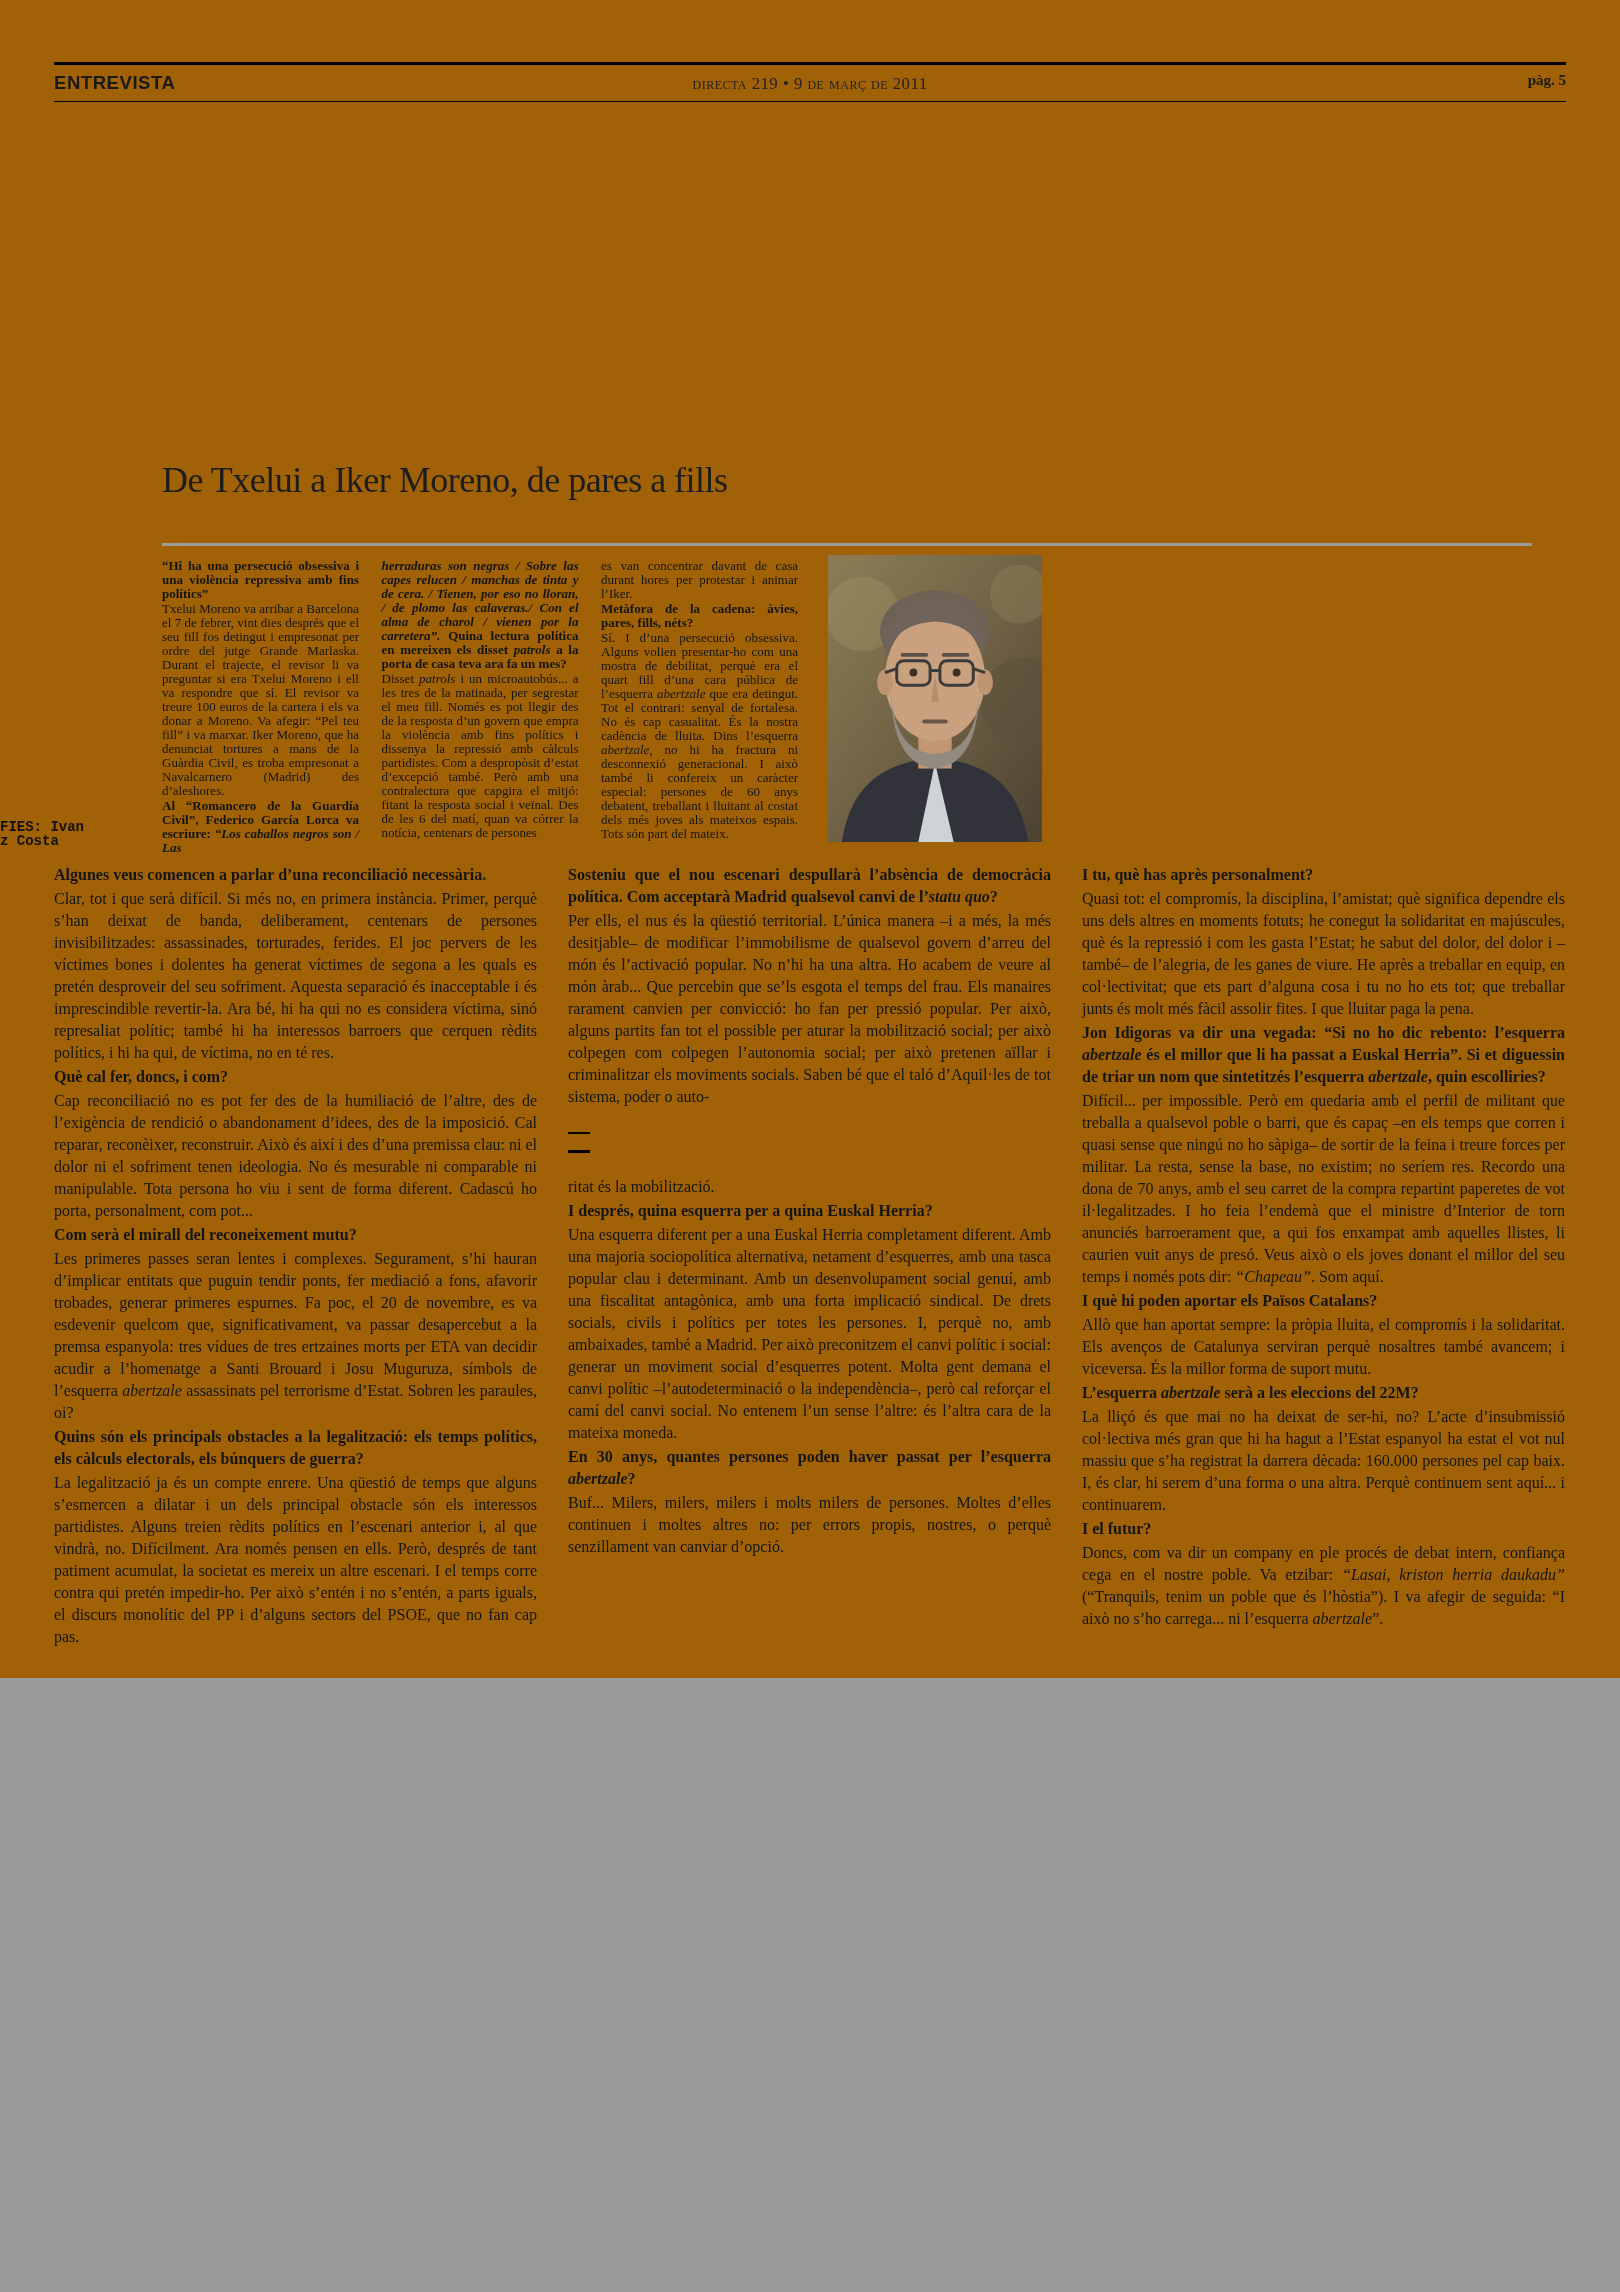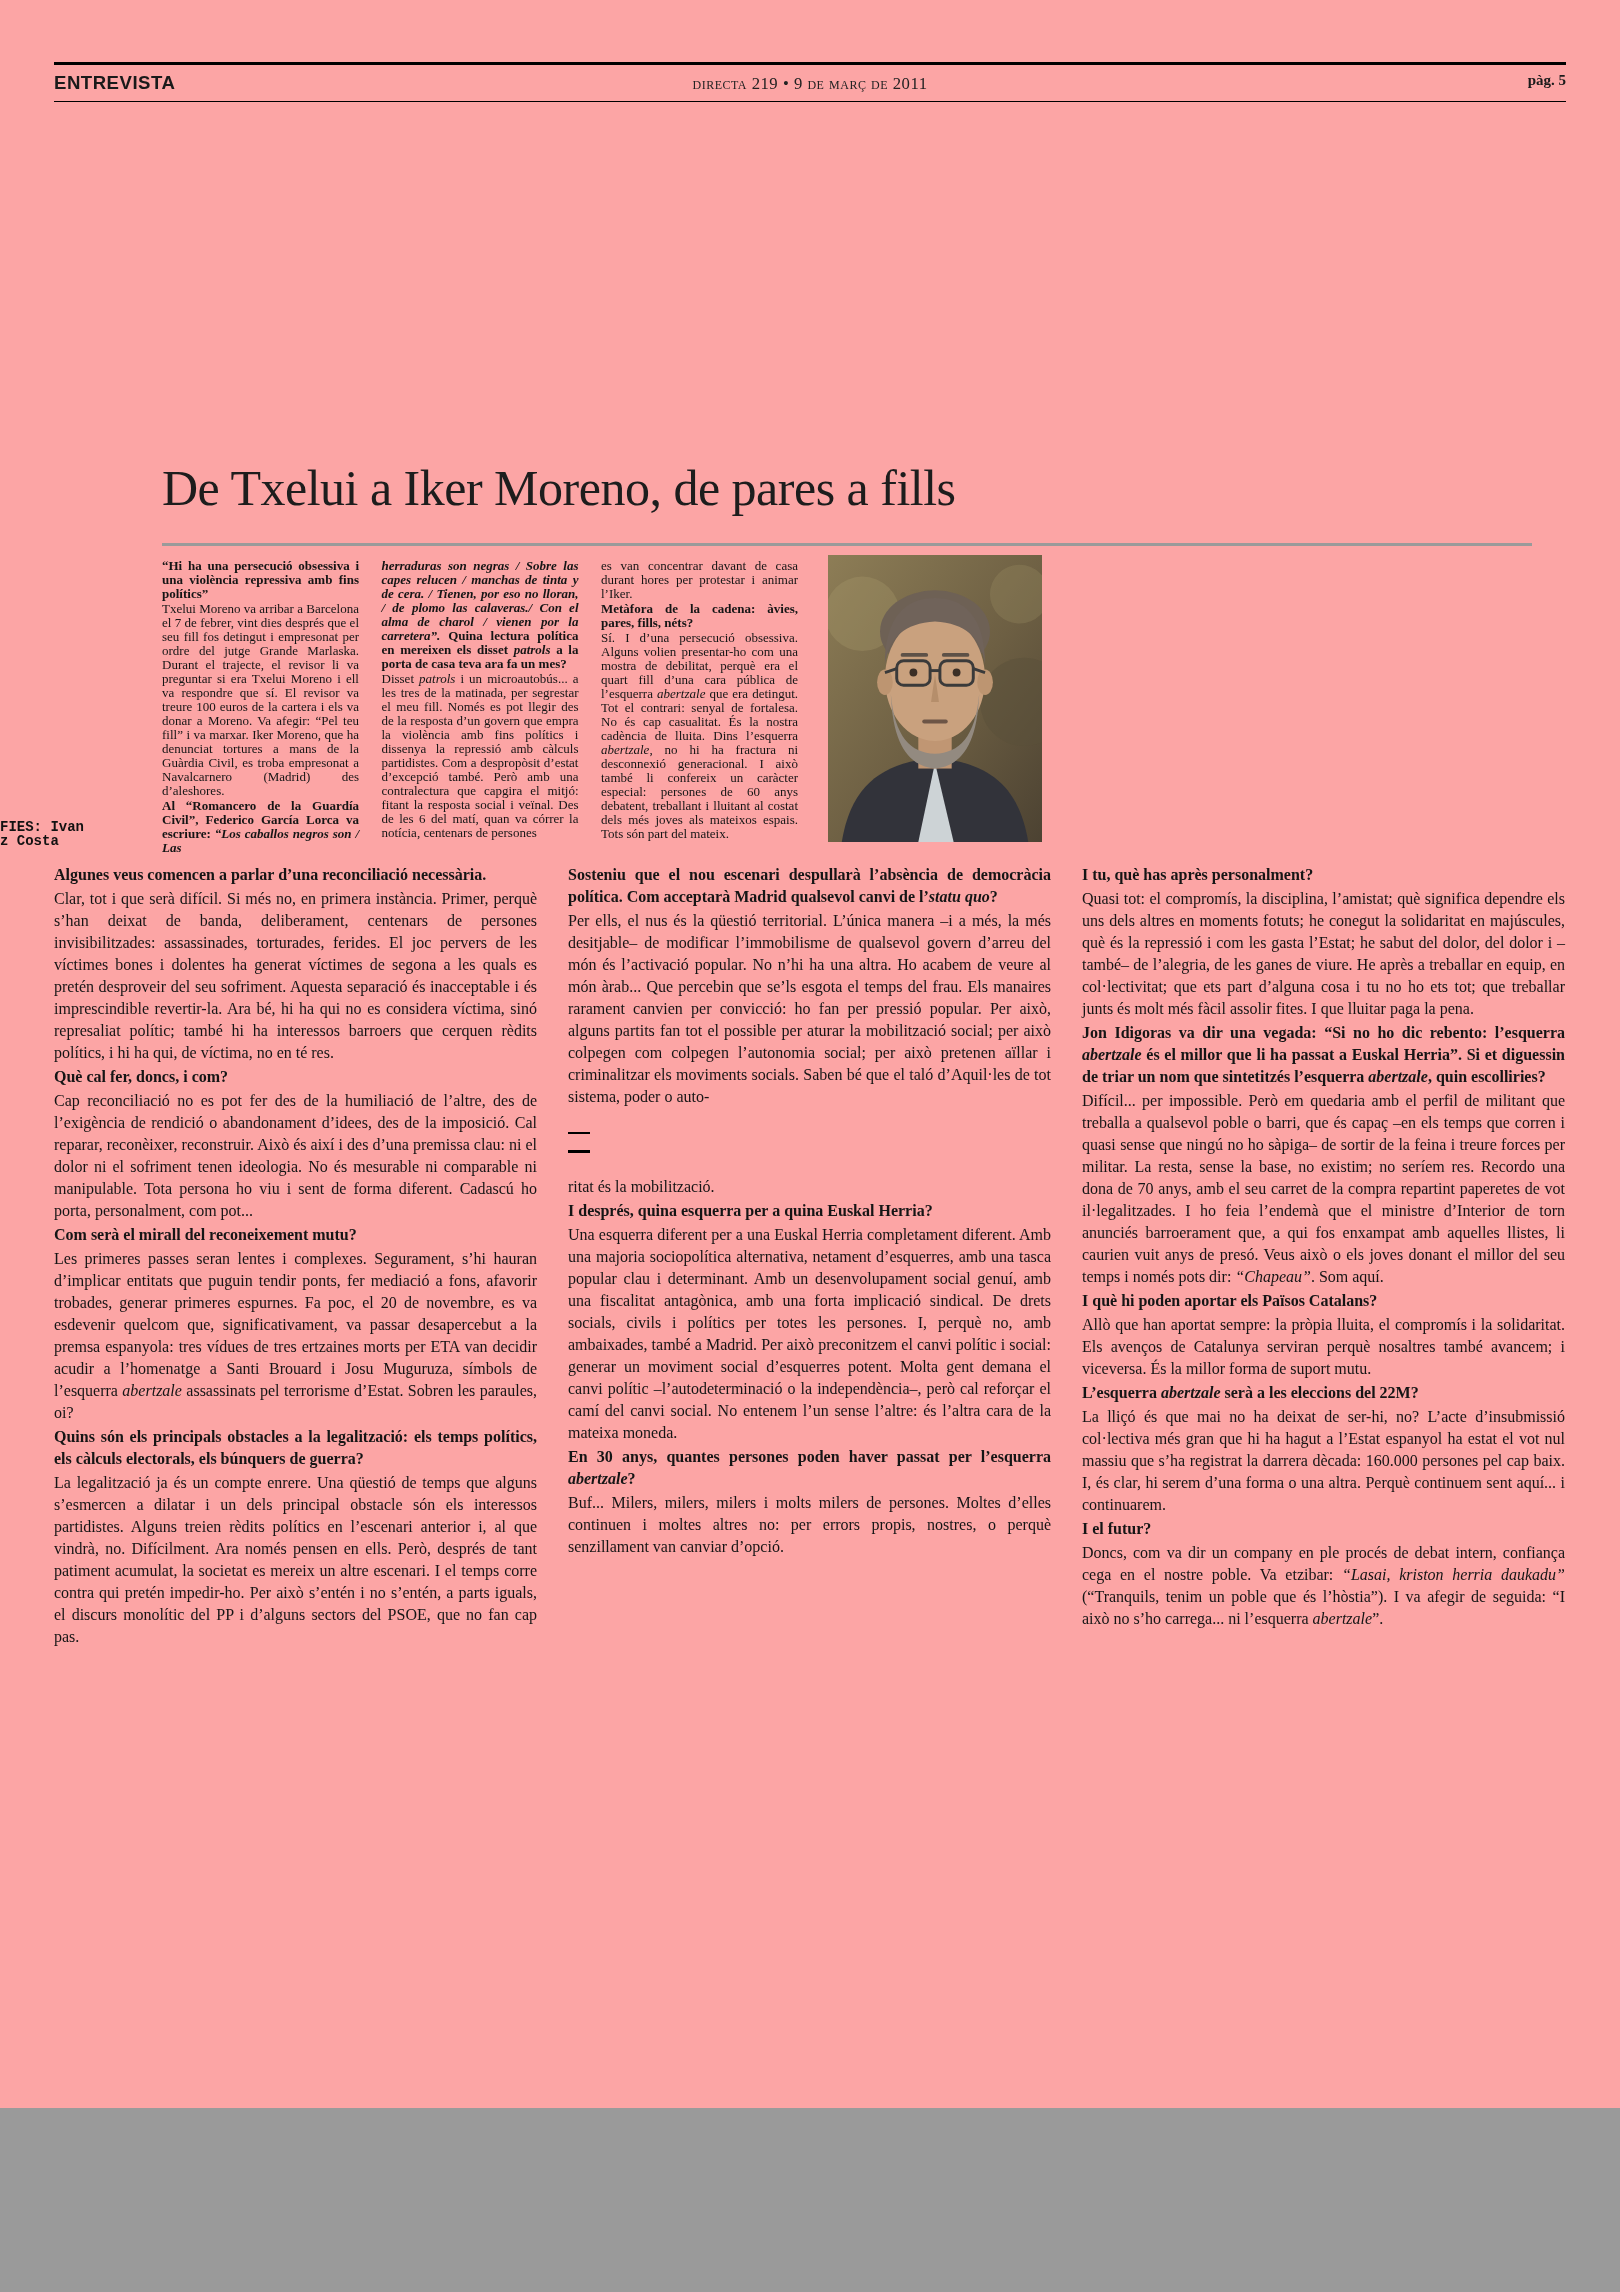--- a/index.html
+++ b/index.html
@@ -5,8 +5,8 @@
   * { margin:0; padding:0; box-sizing:border-box; }
   html,body { background:#9a9a9a; }
   .page {
-    position:relative; width:1620px; height:2108px; margin:0 auto;
-    background:#fca5a5; color:#1a1a1a;
+    position:relative; width:1620px; height:1678px; margin:0 auto;
+    background:#a16207; color:#1a1a1a;
     font-family:"Liberation Serif", serif; overflow:hidden;
   }
 

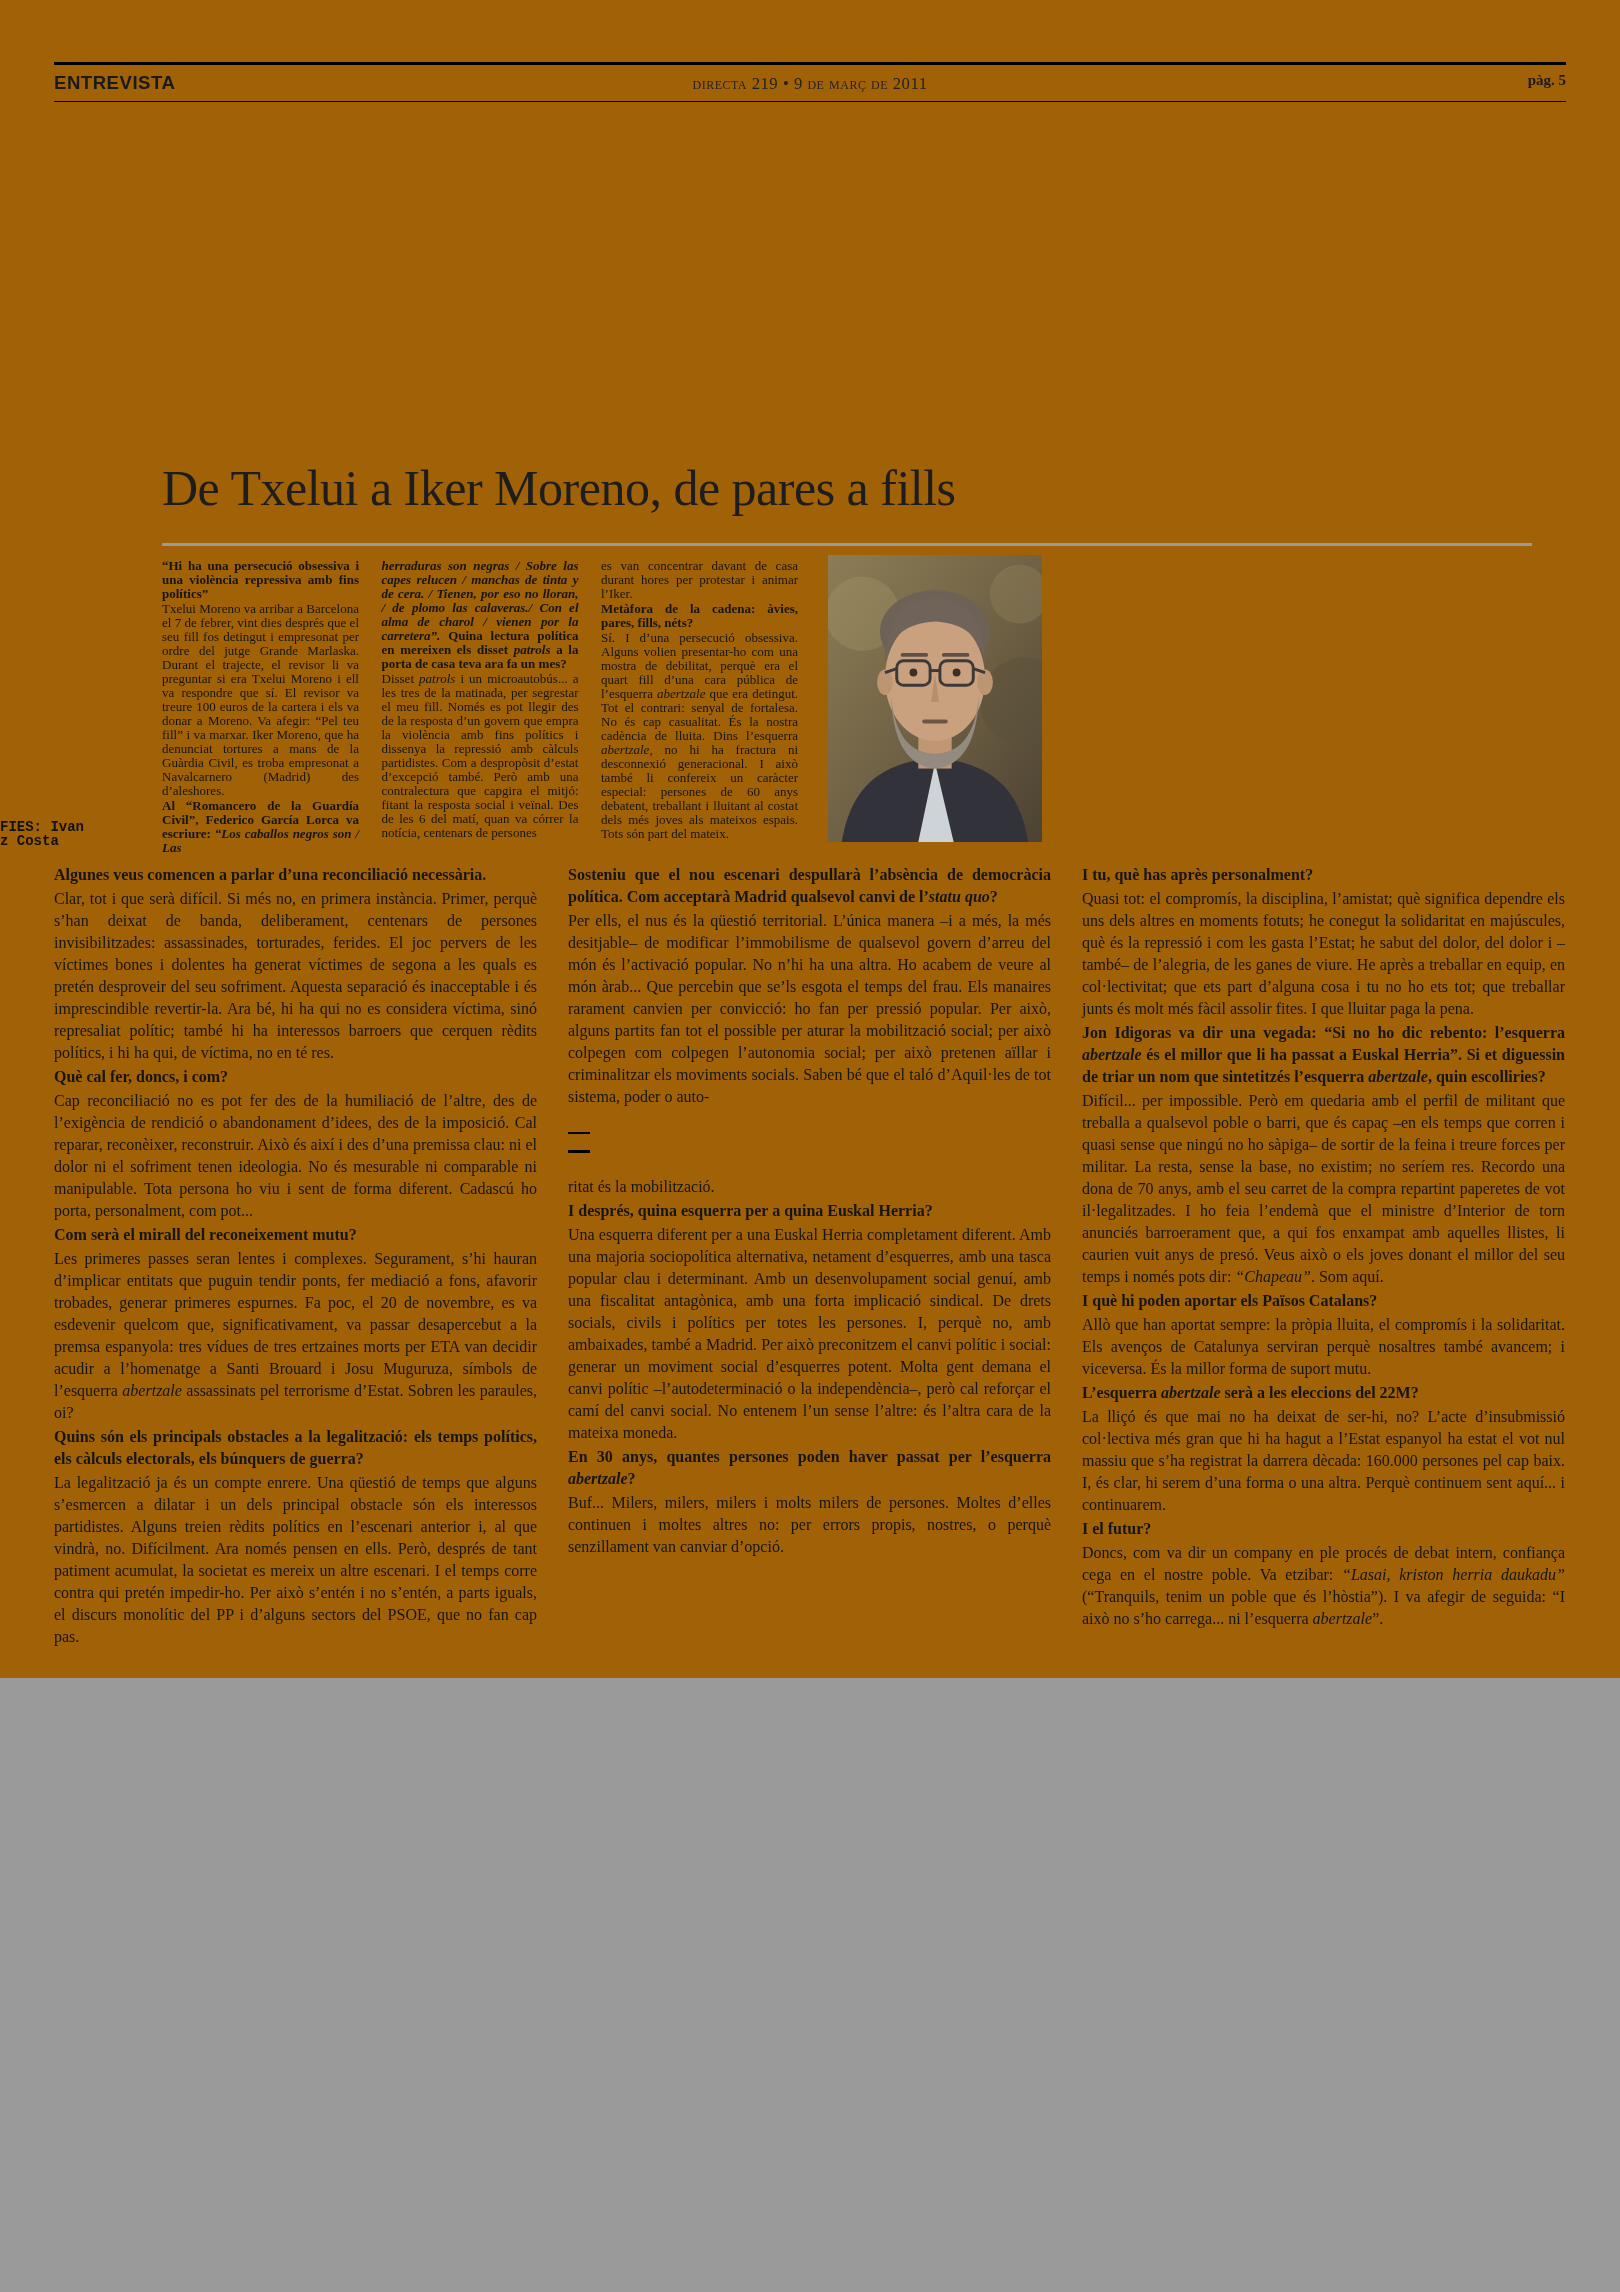--- a/index.html
+++ b/index.html
@@ -28,7 +28,7 @@
   
   .headline {
     position:absolute; left:162px; top:459px; width:1274px;
-    font-size:50px; font-weight:normal; letter-spacing:-0.5px; color:#1d1d1d;
+    font-size:36px; font-weight:normal; letter-spacing:-0.5px; color:#1d1d1d;
     white-space:nowrap;
   }
   .headline-rule { position:absolute; left:162px; top:543px; width:1370px; height:2.9px; background:#9a9a9a; }

